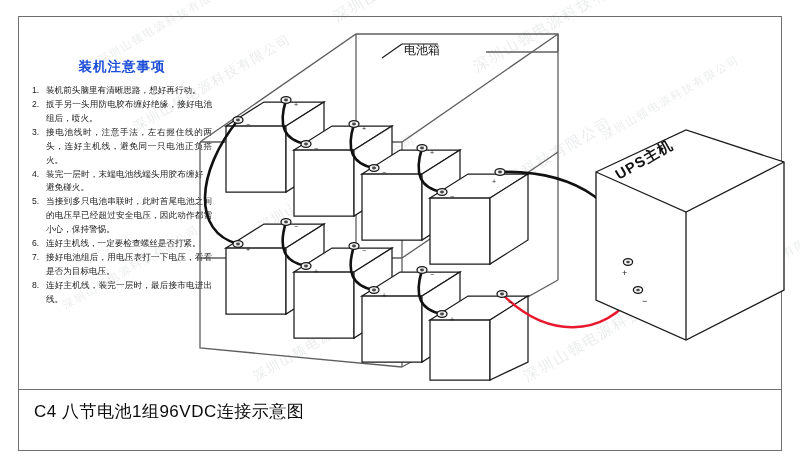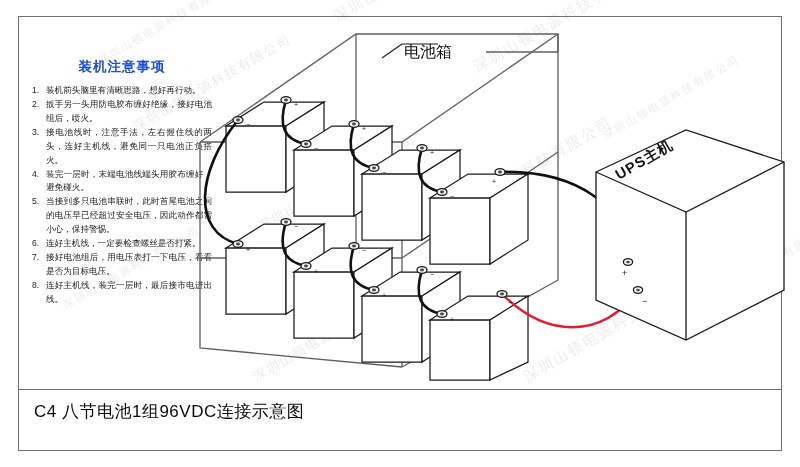--- a/index.html
+++ b/index.html
@@ -32,7 +32,7 @@
 
   
   .lbl{position:absolute;font-size:11.5px;color:#111;white-space:nowrap;}
-  .lbl-cabinet{left:404px;top:42px;font-size:16px;}
+  .lbl-cabinet{left:404px;top:42px;font-size:12px;}
   .lbl-ups{left:612px;top:168px;font-size:14.5px;font-weight:700;
         transform:rotate(-30.5deg);transform-origin:left top;letter-spacing:1px;}
 

